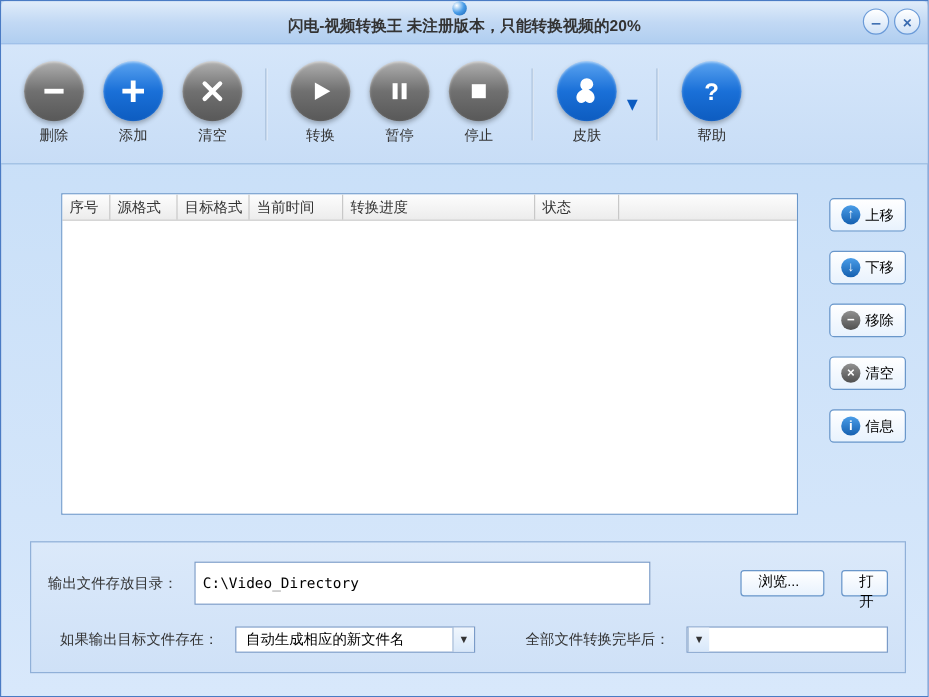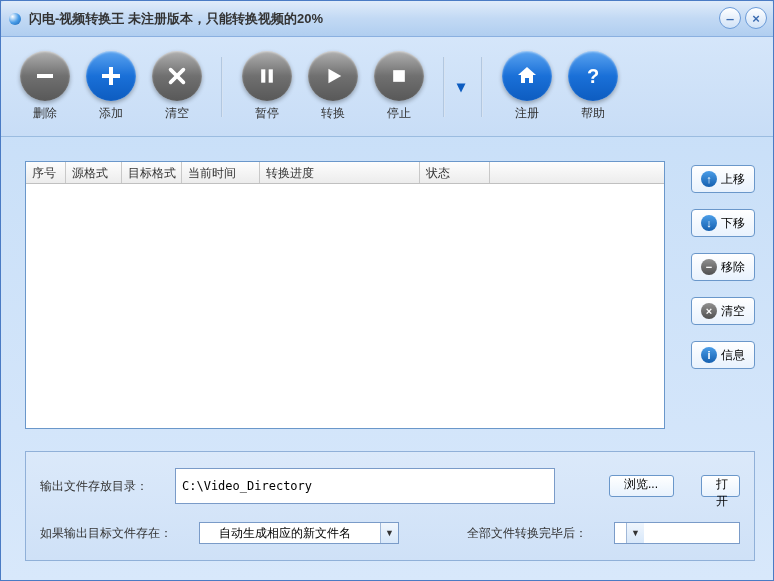--- a/index.html
+++ b/index.html
@@ -5,7 +5,7 @@
 * { margin: 0; padding: 0; box-sizing: border-box; }
 body { font-family: "Microsoft YaHei", SimSun, sans-serif; font-size: 12px; background: #fff; }
 .window { width: 774px; height: 581px; background: linear-gradient(to bottom, #c5ddf7 0%, #d8e8fb 100%); border: 1px solid #4a7bc4; position: relative; }
-.titlebar { height: 36px; background: linear-gradient(to bottom, #e0ecfa 0%, #c2d9f4 50%, #b0cef0 100%); border-bottom: 1px solid #8ab0e0; display: flex; align-items: center; padding: 0 8px; position: relative; border-radius: 4px 4px 0 0; }
+.titlebar { height: 36px; background: linear-gradient(to bottom, #e0ecfa 0%, #c2d9f4 50%, #b0cef0 100%); border-bottom: 1px solid #8ab0e0; display: flex; align-items: center; padding: 0 8px; position: relative; border-radius: 4px 4px 0 0; flex-direction: column; }
 .title-icon { width: 12px; height: 12px; border-radius: 50%; background: radial-gradient(circle at 30% 30%, #fff, #4a9de8, #1560b0); margin-right: 8px; }
 .title-text { font-weight: bold; font-size: 13px; color: #333; }
 .win-controls { position: absolute; right: 6px; top: 6px; display: flex; gap: 4px; }

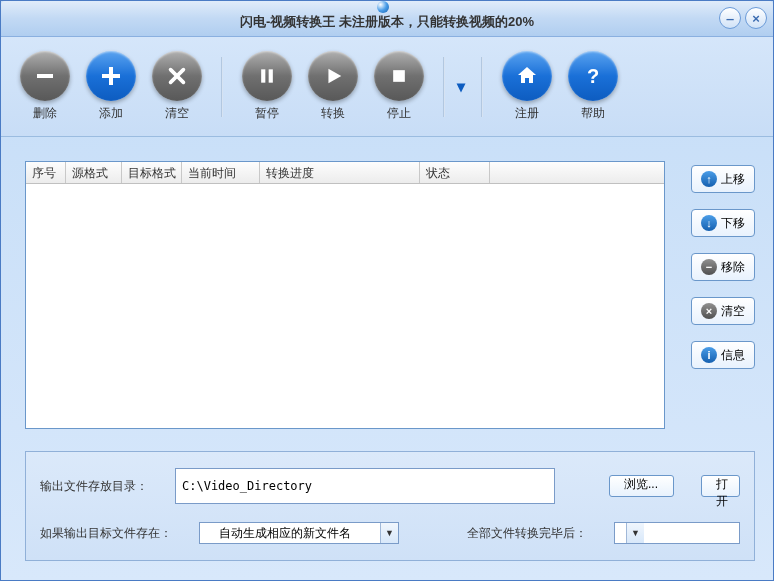--- a/index.html
+++ b/index.html
@@ -80,20 +80,20 @@
     <div class="tb-sep"></div>
     <div class="tb-item">
       <div class="tb-btn tb-gray">
+        <svg width="22" height="22" viewBox="0 0 24 24">
+            <path d="M7 4l14 8-14 8z" fill="#fff"></path>
+          </svg>
+      </div>
+      <div class="tb-label">转换</div>
+    </div>
+    <div class="tb-item">
+      <div class="tb-btn tb-gray">
         <svg width="20" height="20" viewBox="0 0 24 24">
             <rect x="5" y="4" width="5" height="16" fill="#fff"></rect>
             <rect x="14" y="4" width="5" height="16" fill="#fff"></rect>
           </svg>
       </div>
       <div class="tb-label">暂停</div>
-    </div>
-    <div class="tb-item">
-      <div class="tb-btn tb-gray">
-        <svg width="22" height="22" viewBox="0 0 24 24">
-            <path d="M7 4l14 8-14 8z" fill="#fff"></path>
-          </svg>
-      </div>
-      <div class="tb-label">转换</div>
     </div>
     <div class="tb-item">
       <div class="tb-btn tb-gray">

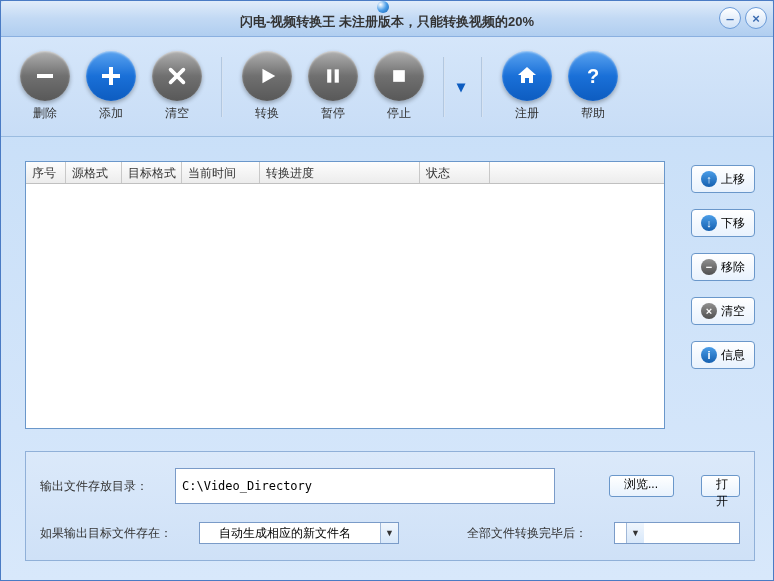--- a/index.html
+++ b/index.html
@@ -104,6 +104,14 @@
       <div class="tb-label">停止</div>
     </div>
     <div class="tb-sep"></div>
+    <div class="tb-item">
+      <div class="tb-btn tb-blue">
+        <svg width="26" height="26" viewBox="0 0 24 24">
+            <path d="M12 2a5 5 0 0 0-5 5c0 1.5.7 2.8 1.7 3.7C6 12 4 14 4 17a4 4 0 0 0 4 4c1.2 0 2.3-.5 3-1.4.7.9 1.8 1.4 3 1.4a4 4 0 0 0 4-4c0-3-2-5-4.7-6.3A5 5 0 0 0 17 7a5 5 0 0 0-5-5z" fill="#fff"></path>
+          </svg>
+      </div>
+      <div class="tb-label">皮肤</div>
+    </div>
     <div class="tb-drop">▾</div>
     <div class="tb-sep"></div>
     <div class="tb-item">

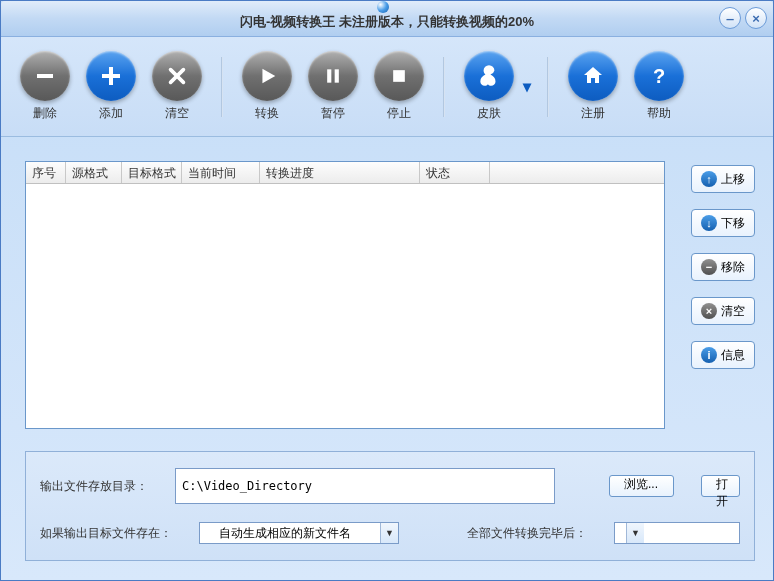--- a/index.html
+++ b/index.html
@@ -117,14 +117,6 @@
     <div class="tb-item">
       <div class="tb-btn tb-blue">
         <svg width="24" height="24" viewBox="0 0 24 24">
-            <path d="M12 3l9 8h-3v8h-4v-5h-4v5H6v-8H3z" fill="#fff"></path>
-          </svg>
-      </div>
-      <div class="tb-label">注册</div>
-    </div>
-    <div class="tb-item">
-      <div class="tb-btn tb-blue">
-        <svg width="24" height="24" viewBox="0 0 24 24">
             <text x="12" y="19" font-size="20" font-weight="bold" fill="#fff" text-anchor="middle" font-family="Arial">?</text>
           </svg>
       </div>

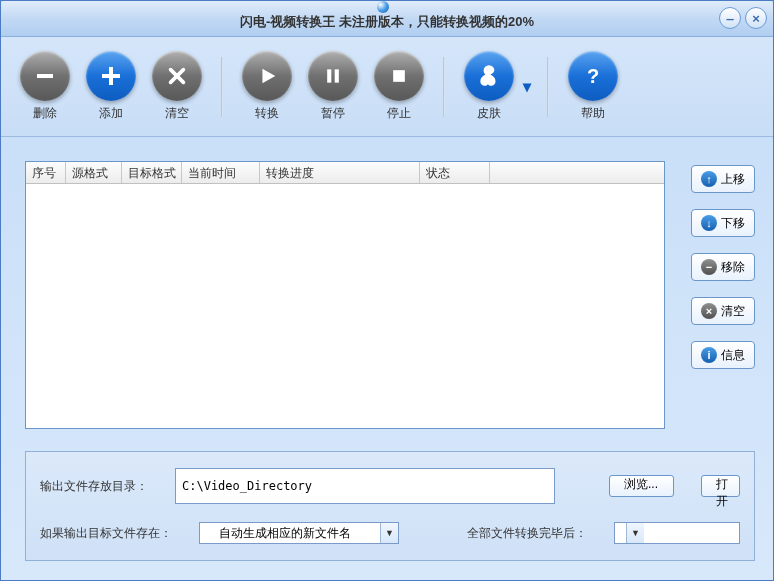--- a/index.html
+++ b/index.html
@@ -18,7 +18,7 @@
 .tb-label { font-size: 12px; color: #333; }
 .tb-sep { width: 2px; height: 60px; background: linear-gradient(to right, #a0bad8, #e8f0fa); margin: 0 6px; }
 .tb-drop { font-size: 16px; color: #0d5cc0; font-weight: bold; cursor: pointer; align-self: center; margin-left: -4px; }
-.content { padding: 24px 18px 12px 24px; display: flex; gap: 26px; }
+.content { padding: 24px 18px 12px 24px; display: flex; gap: 26px; margin-left: 26px; }
 .table-wrap { flex: 1; border: 1px solid #6a97ca; background: #fff; height: 268px; overflow: hidden; }
 .tbl-head { display: flex; height: 22px; background: linear-gradient(to bottom, #fdfdfd, #ececec); border-bottom: 1px solid #c0c0c0; }
 .th { border-right: 1px solid #c8c8c8; padding: 3px 6px; font-size: 12px; color: #333; overflow: hidden; white-space: nowrap; }

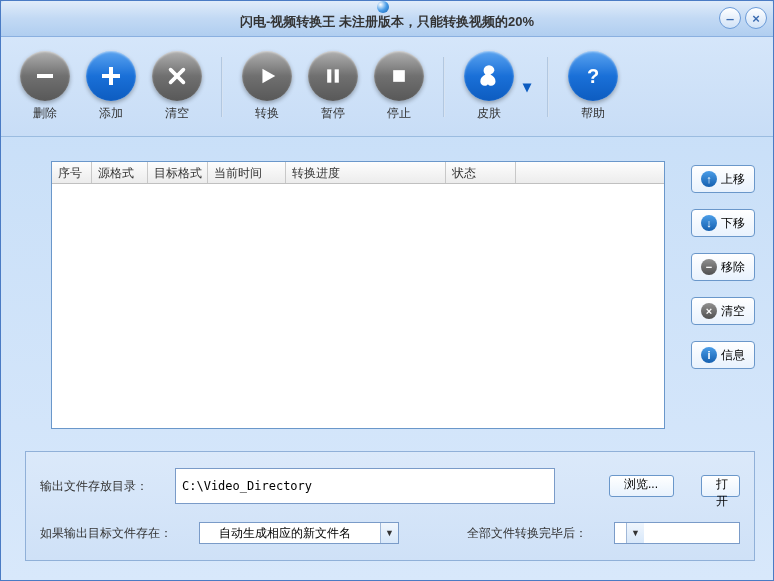--- a/index.html
+++ b/index.html
@@ -29,7 +29,7 @@
 .si-blue { background: linear-gradient(to bottom, #4a9de8, #1560b0); }
 .si-gray { background: linear-gradient(to bottom, #909090, #505050); }
 .bottom-panel { margin: 10px 18px 0 24px; border: 1px solid #90b0d8; background: linear-gradient(to bottom, #dbe9fa, #cfe1f7); padding: 16px 14px; }
-.brow { display: flex; align-items: center; gap: 27px; margin-bottom: 18px; }
+.brow { display: flex; align-items: center; gap: 14px; margin-bottom: 18px; }
 .brow:last-child { margin-bottom: 0; }
 .blabel { font-size: 12px; color: #333; white-space: nowrap; }
 .binput { flex: 1; height: 36px; border: 1px solid #7a9bc8; background: #fff; padding: 2px 6px; font-family: Consolas, monospace; font-size: 12px; }

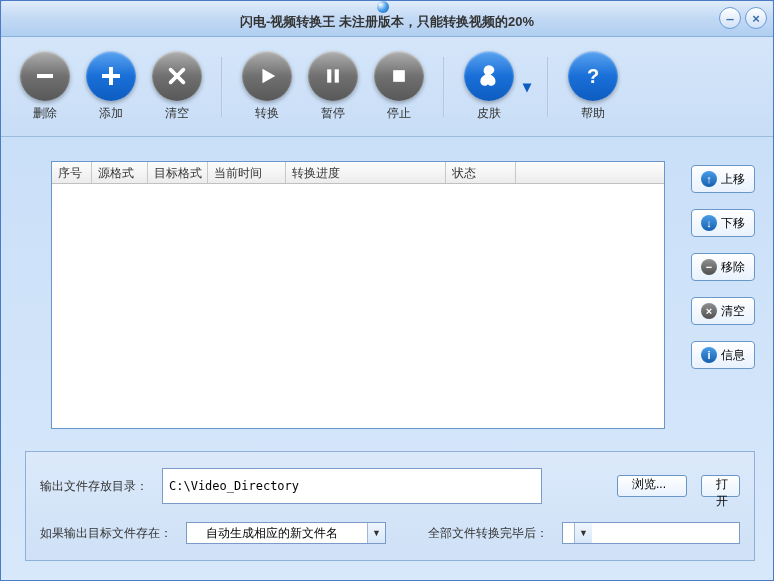--- a/index.html
+++ b/index.html
@@ -30,7 +30,7 @@
 .si-gray { background: linear-gradient(to bottom, #909090, #505050); }
 .bottom-panel { margin: 10px 18px 0 24px; border: 1px solid #90b0d8; background: linear-gradient(to bottom, #dbe9fa, #cfe1f7); padding: 16px 14px; }
 .brow { display: flex; align-items: center; gap: 14px; margin-bottom: 18px; }
-.brow:last-child { margin-bottom: 0; }
+.brow:last-child { margin-bottom: 0; margin-left: 10px; }
 .blabel { font-size: 12px; color: #333; white-space: nowrap; }
 .binput { flex: 1; height: 36px; border: 1px solid #7a9bc8; background: #fff; padding: 2px 6px; font-family: Consolas, monospace; font-size: 12px; }
 .bbtn { height: 22px; padding: 0 14px; border: 1px solid #6a97ca; border-radius: 3px; background: linear-gradient(to bottom, #fff, #e8f2fd); cursor: pointer; font-size: 12px; }

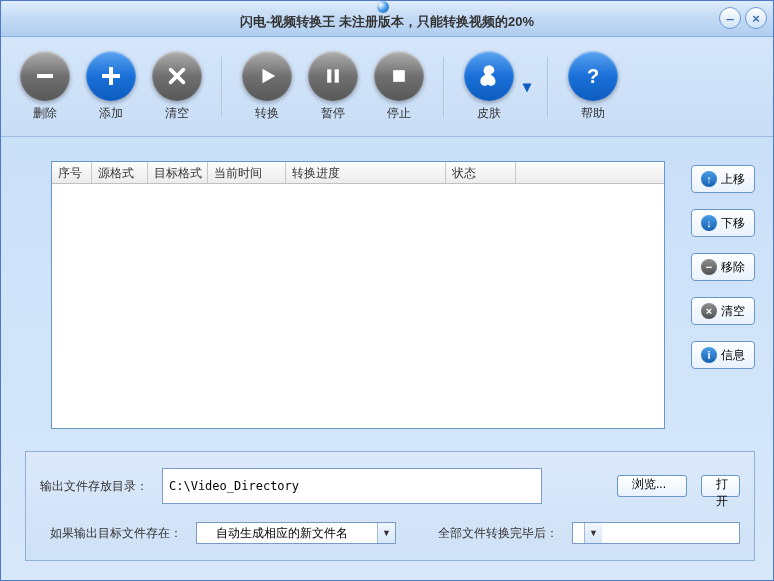--- a/index.html
+++ b/index.html
@@ -34,7 +34,7 @@
 .blabel { font-size: 12px; color: #333; white-space: nowrap; }
 .binput { flex: 1; height: 36px; border: 1px solid #7a9bc8; background: #fff; padding: 2px 6px; font-family: Consolas, monospace; font-size: 12px; }
 .bbtn { height: 22px; padding: 0 14px; border: 1px solid #6a97ca; border-radius: 3px; background: linear-gradient(to bottom, #fff, #e8f2fd); cursor: pointer; font-size: 12px; }
-.bselect { height: 22px; border: 1px solid #7a9bc8; background: #fff; display: flex; align-items: center; padding-left: 11px; }
+.bselect { height: 22px; border: 1px solid #7a9bc8; background: #fff; display: flex; align-items: center; }
 .bsel-text { flex: 1; padding: 0 8px; font-size: 12px; }
 .bsel-arrow { width: 18px; height: 100%; border-left: 1px solid #a0b8d8; background: linear-gradient(to bottom, #f0f6fd, #d8e8fa); display: flex; align-items: center; justify-content: center; font-size: 9px; color: #333; }
 svg { display: block; }

